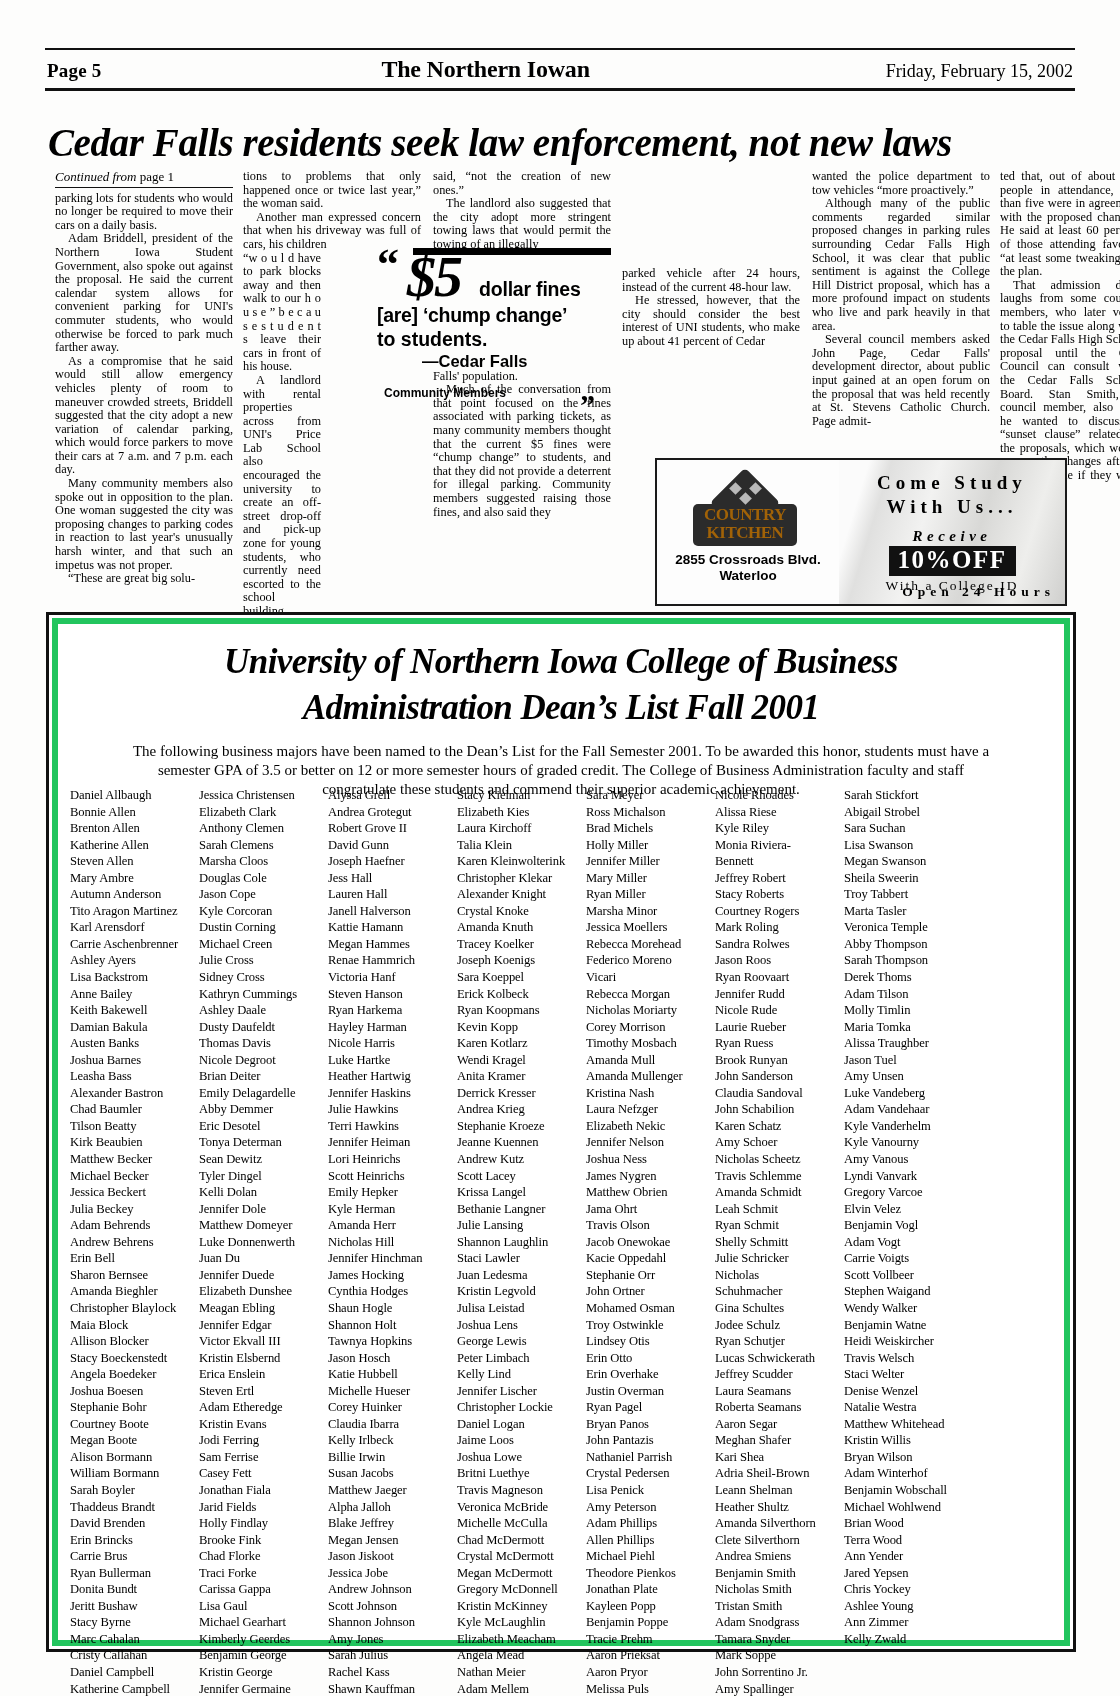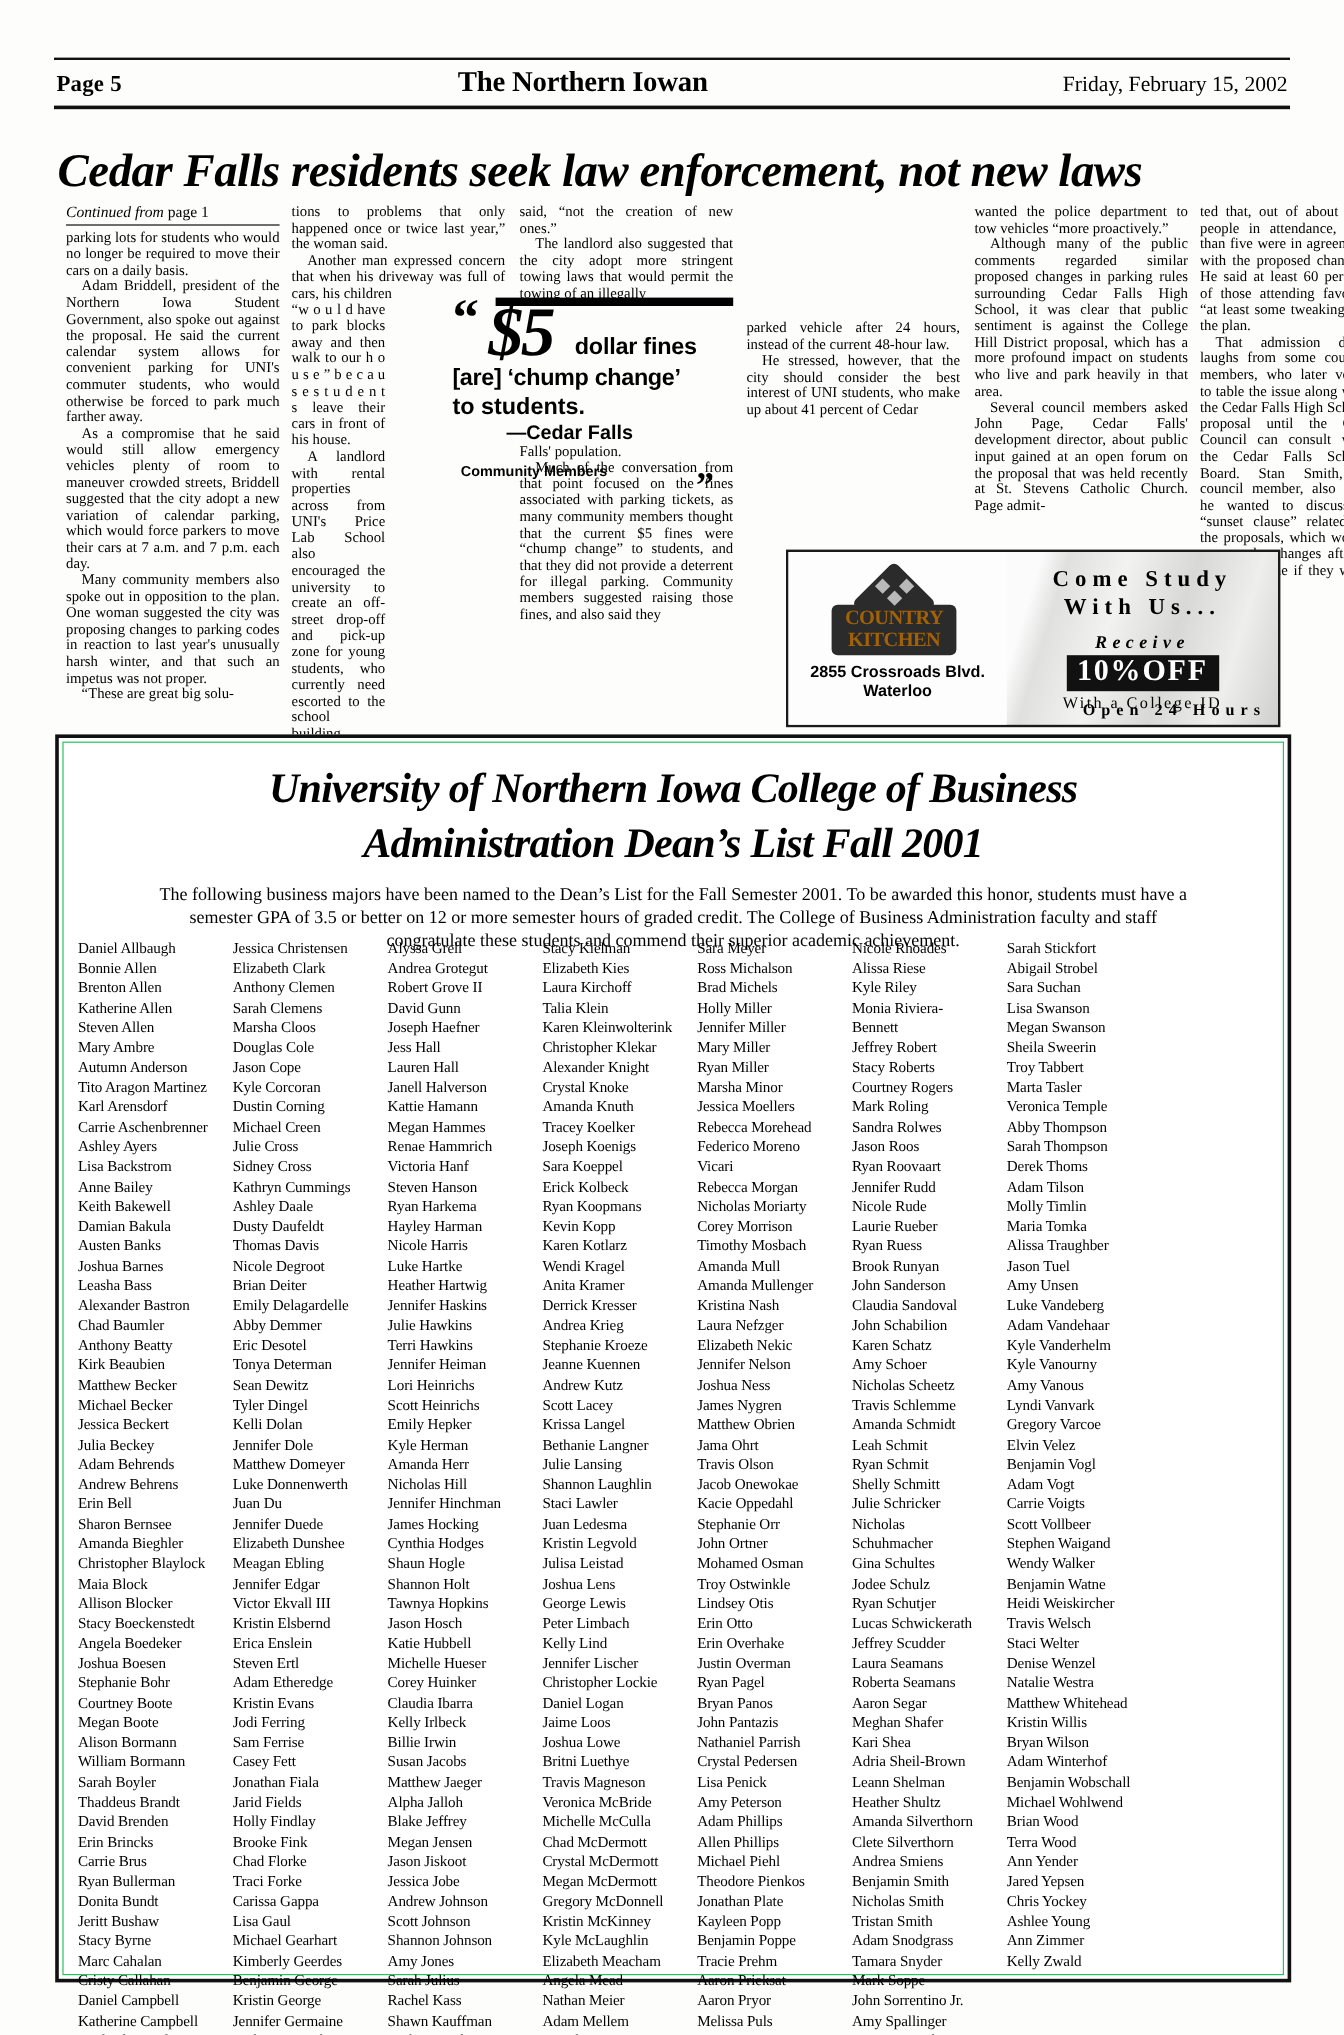--- a/index.html
+++ b/index.html
@@ -357,7 +357,7 @@
   .deans-inner {
     position: absolute;
     left: 3px; top: 3px; right: 3px; bottom: 3px;
-    border: 1px solid #22c55e;
+    border: 6px solid #22c55e;
     box-sizing: border-box;
     padding: 0;
   }

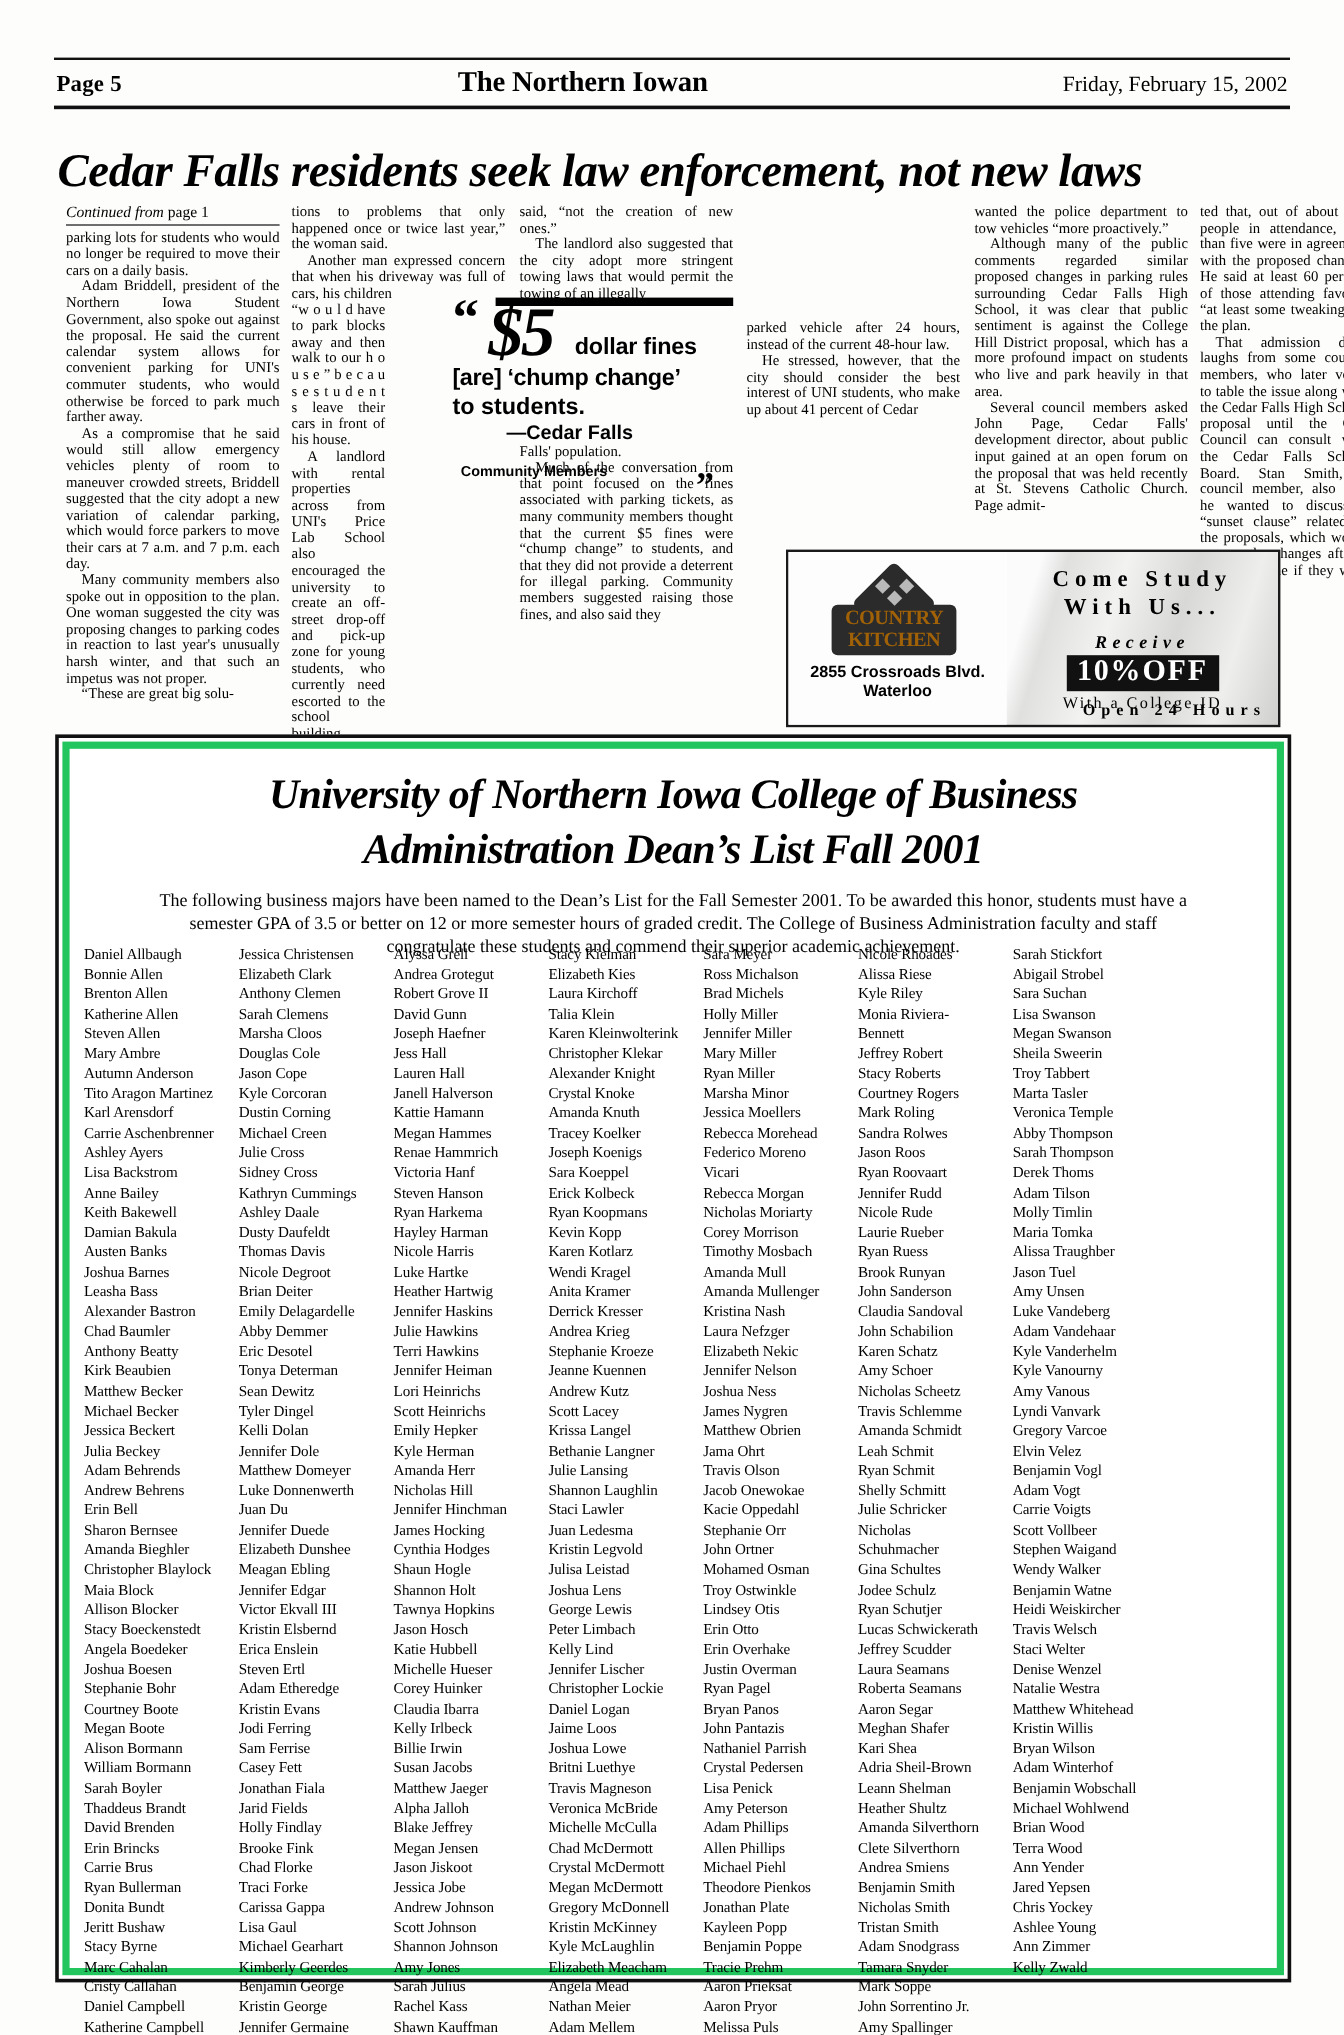--- a/index.html
+++ b/index.html
@@ -537,7 +537,7 @@
             <span class="nm">Leasha Bass</span>
             <span class="nm">Alexander Bastron</span>
             <span class="nm">Chad Baumler</span>
-            <span class="nm">Anthony Beatty</span>
+            <span class="nm">Tilson Beatty</span>
             <span class="nm">Kirk Beaubien</span>
             <span class="nm">Matthew Becker</span>
             <span class="nm">Michael Becker</span>

